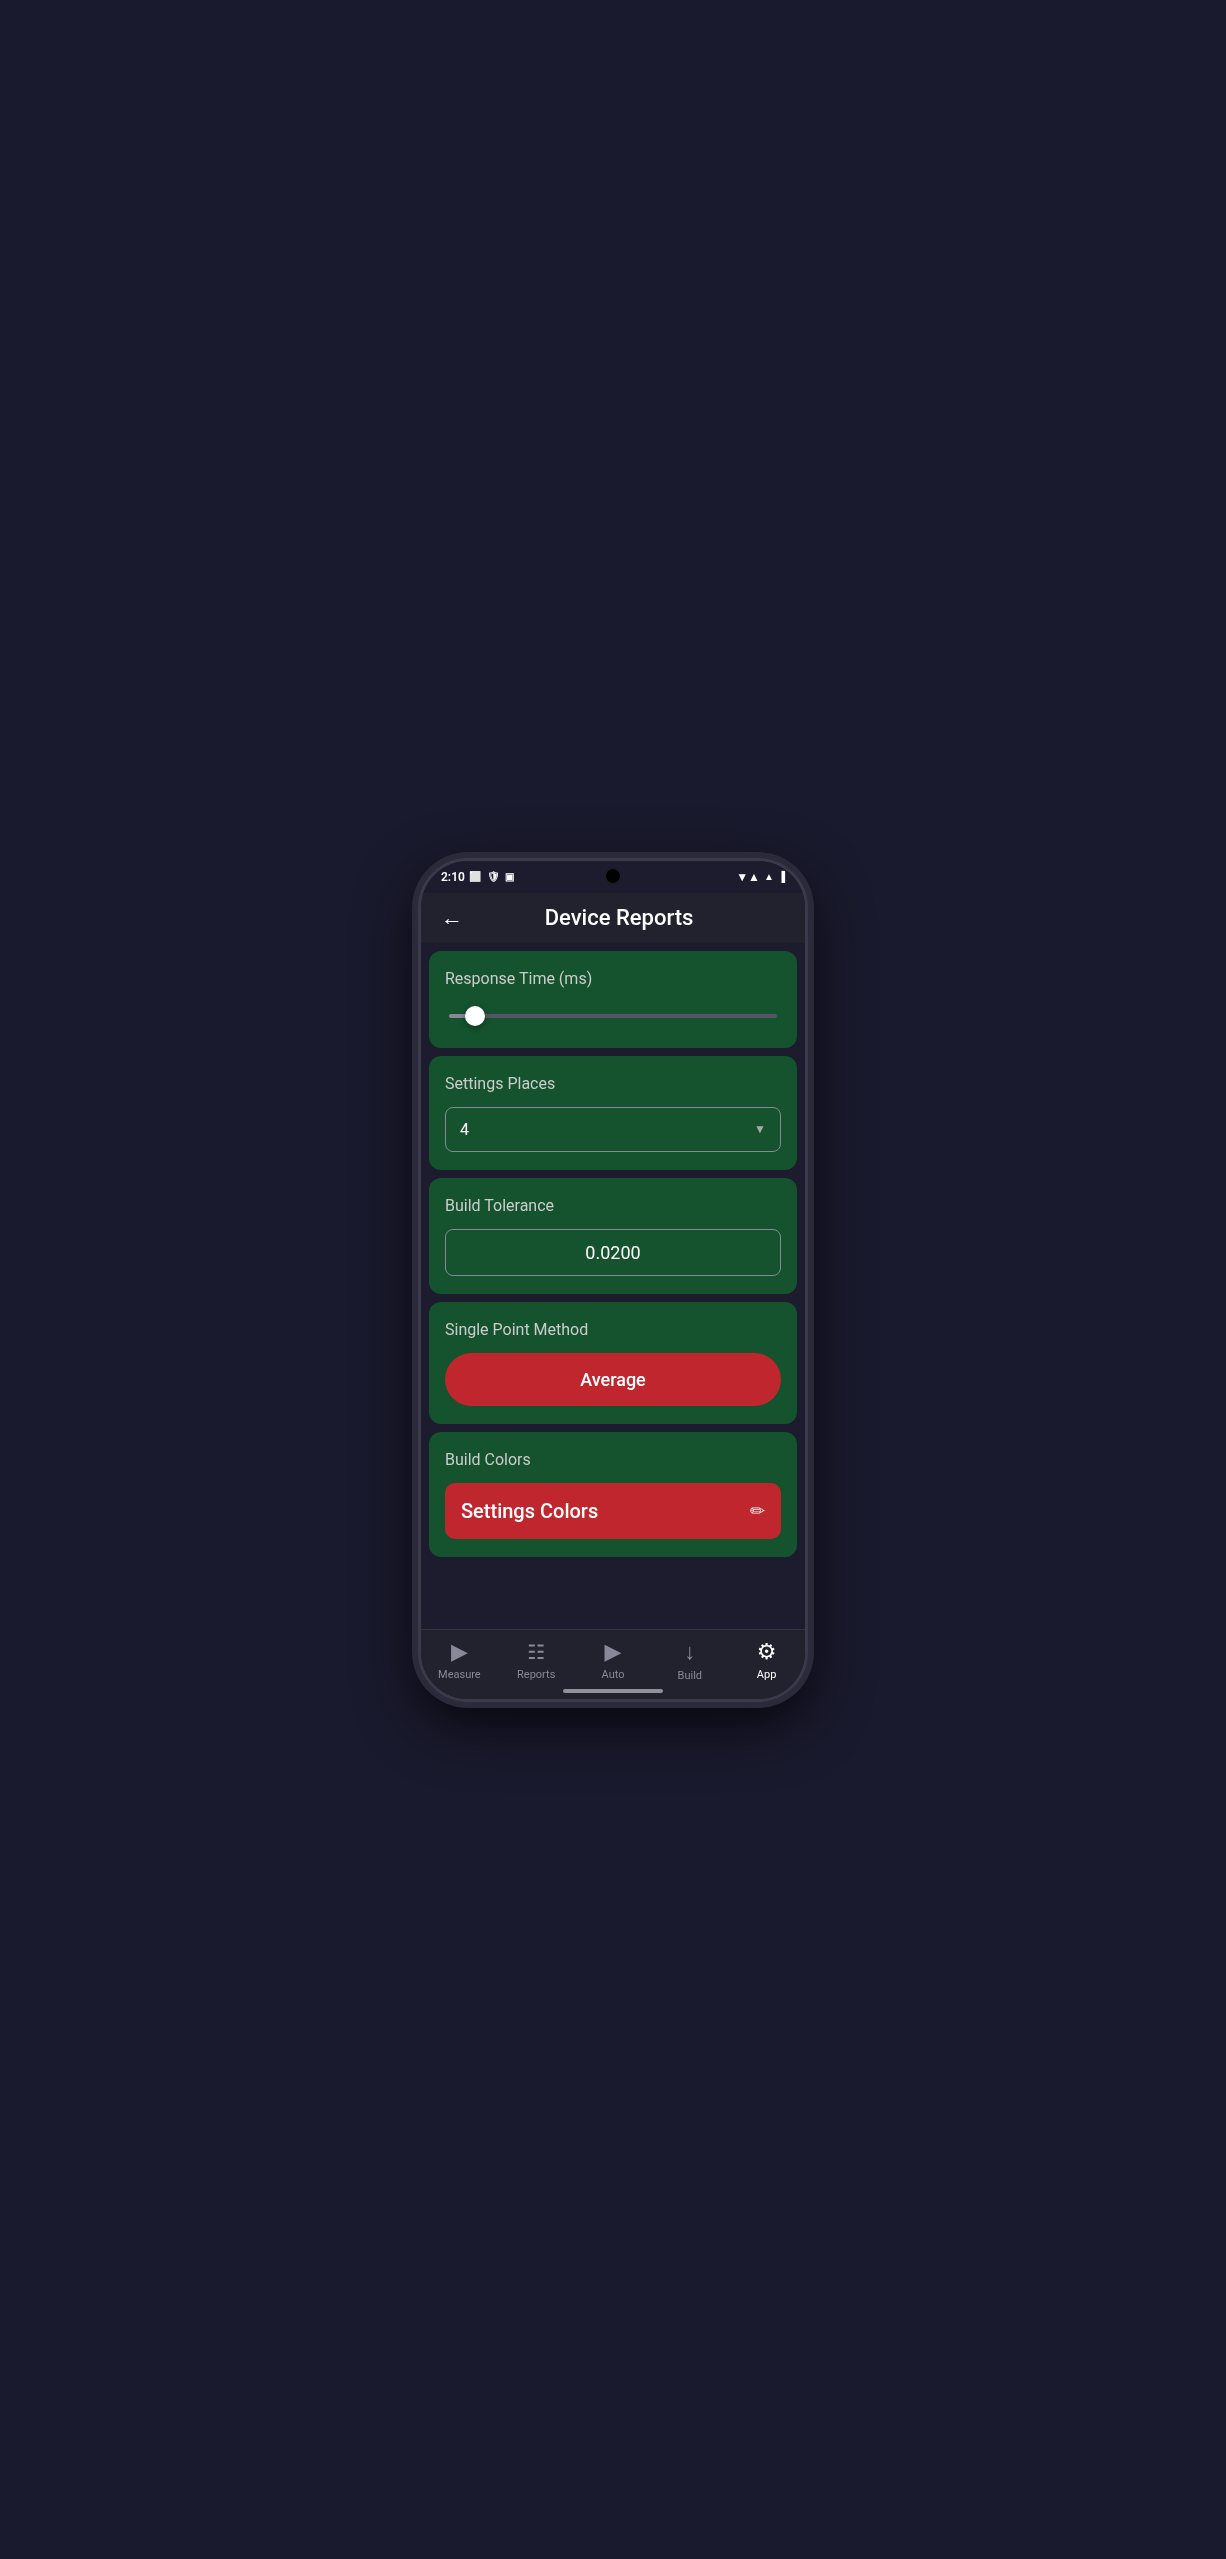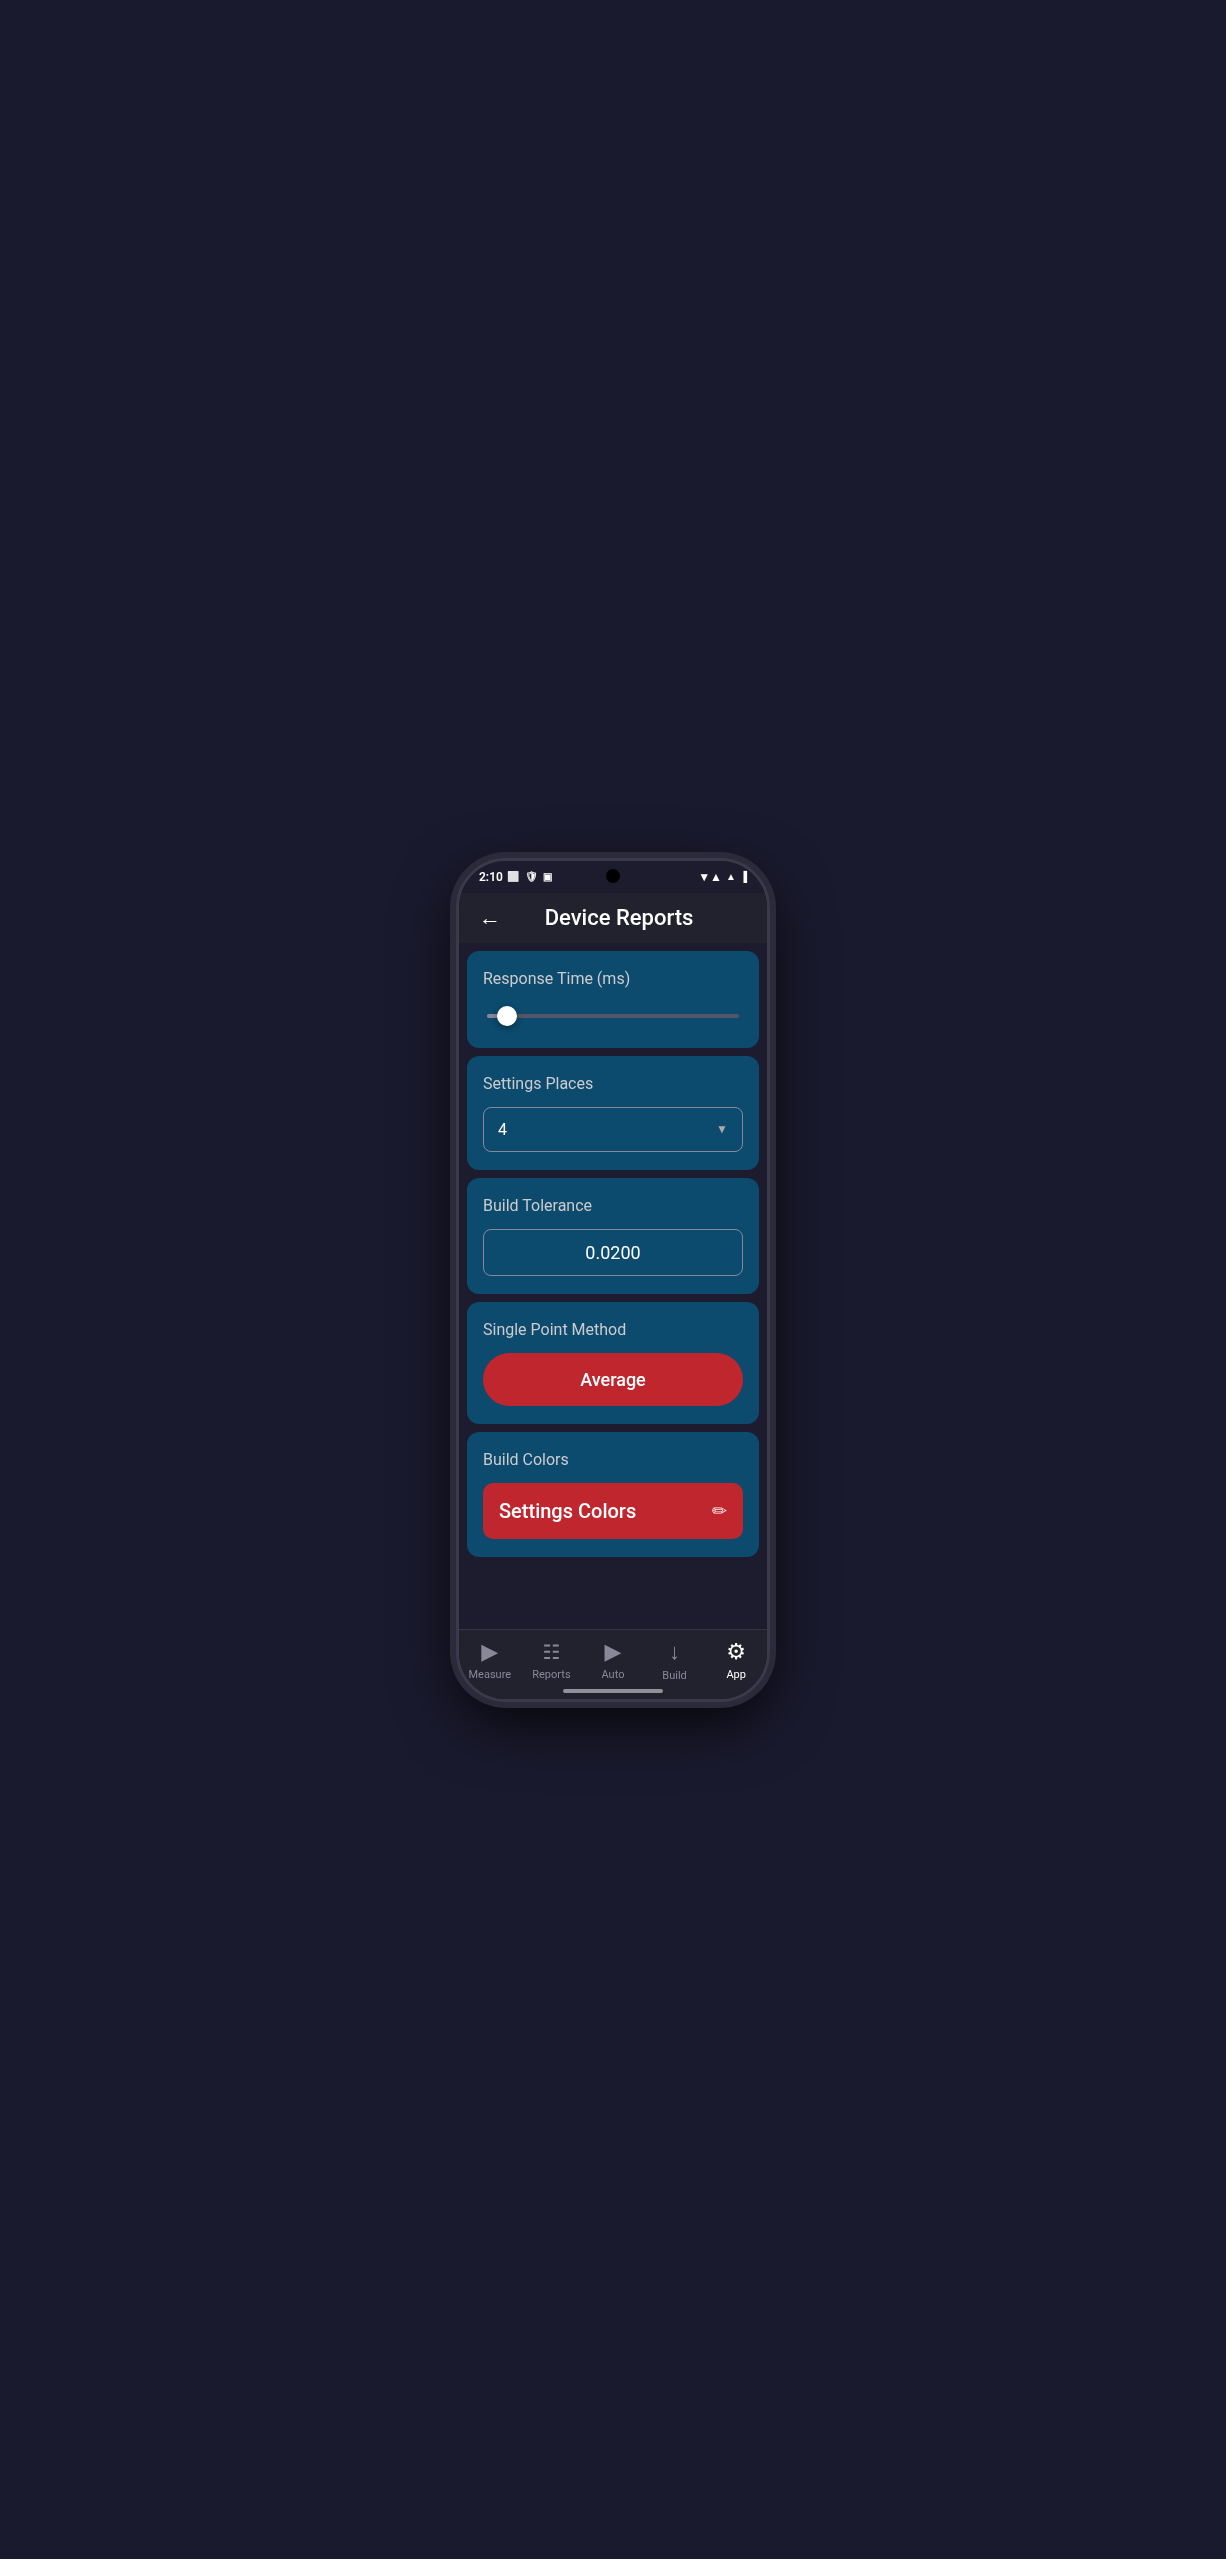--- a/index.html
+++ b/index.html
@@ -18,7 +18,7 @@
     }
 
     .phone-frame {
-      width: 314px;
+      width: 390px;
       height: 844px;
       background: #1c1c2e;
       border-radius: 50px;

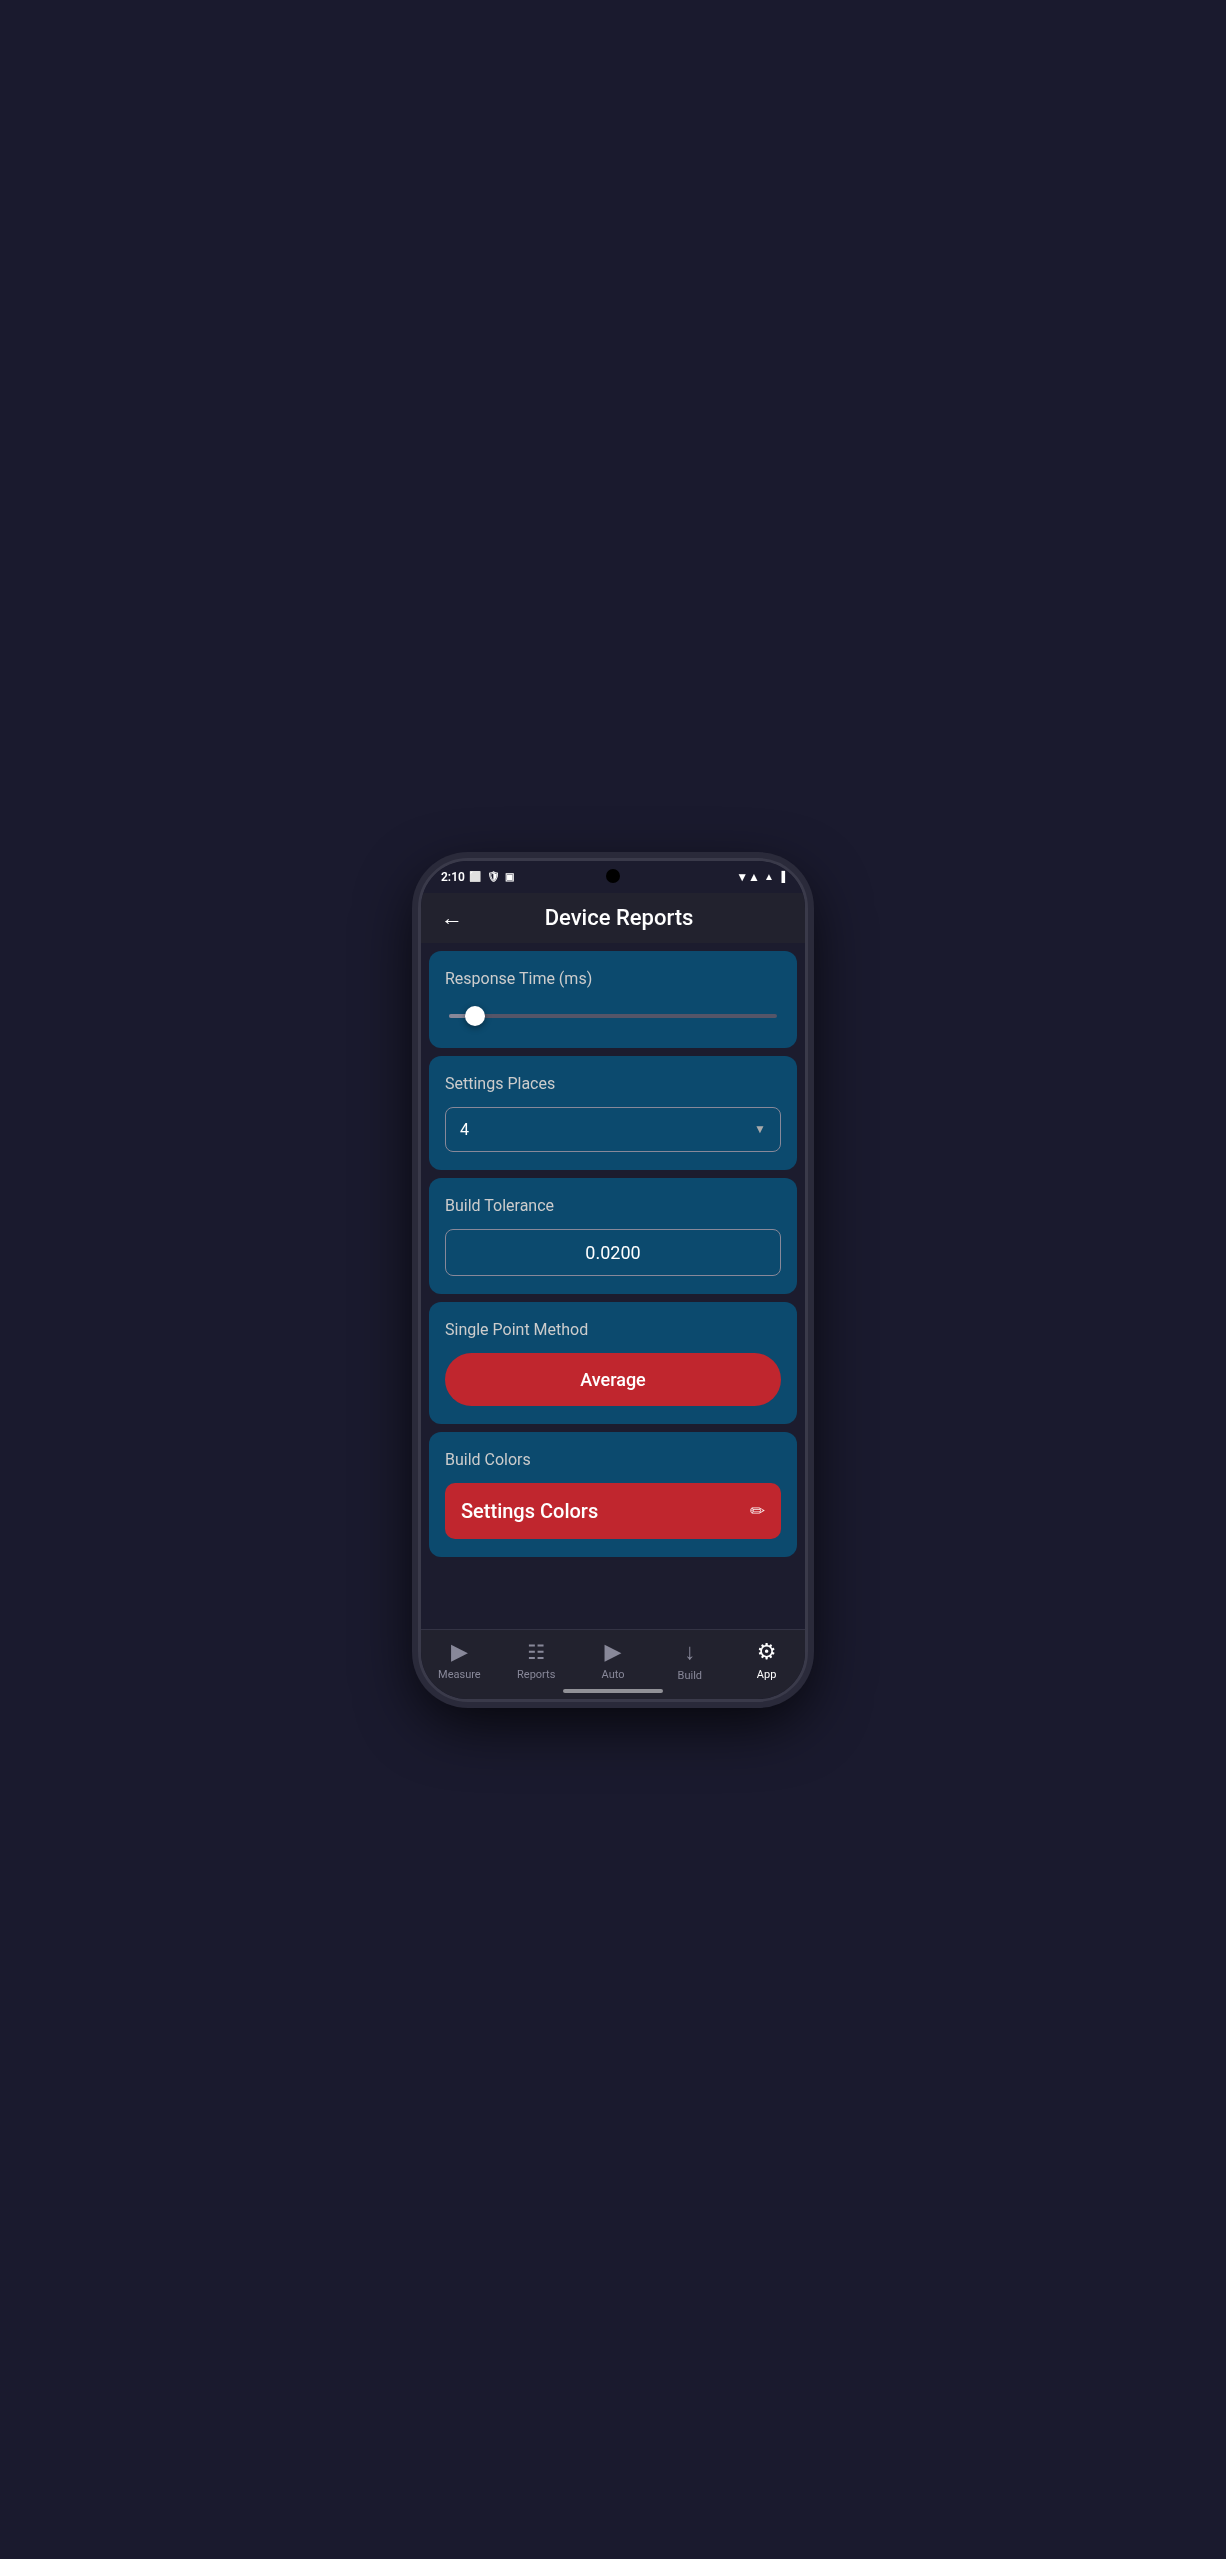--- a/index.html
+++ b/index.html
@@ -97,7 +97,7 @@
     }
 
     .section {
-      background: #0c4a6e;
+      background: #14532d;
       margin: 8px;
       border-radius: 12px;
       padding: 18px 16px;

